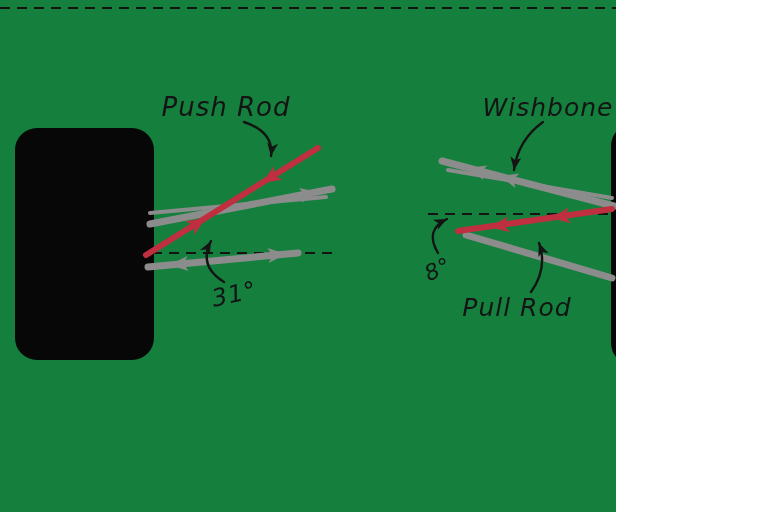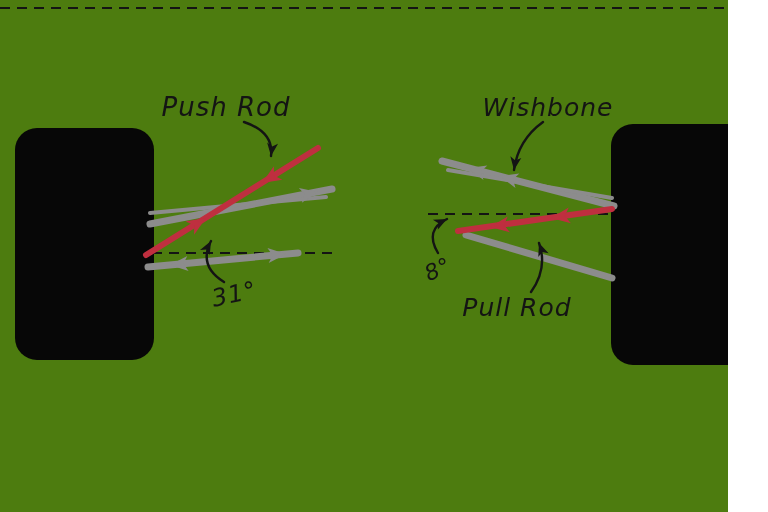--- a/index.html
+++ b/index.html
@@ -9,9 +9,9 @@
   }
   .stage {
     position: relative;
-    width: 728px;
+    width: 616px;
     height: 512px;
-    background: #4d7c0f;
+    background: #15803d;
     overflow: hidden;
   }
   svg { display: block; }

